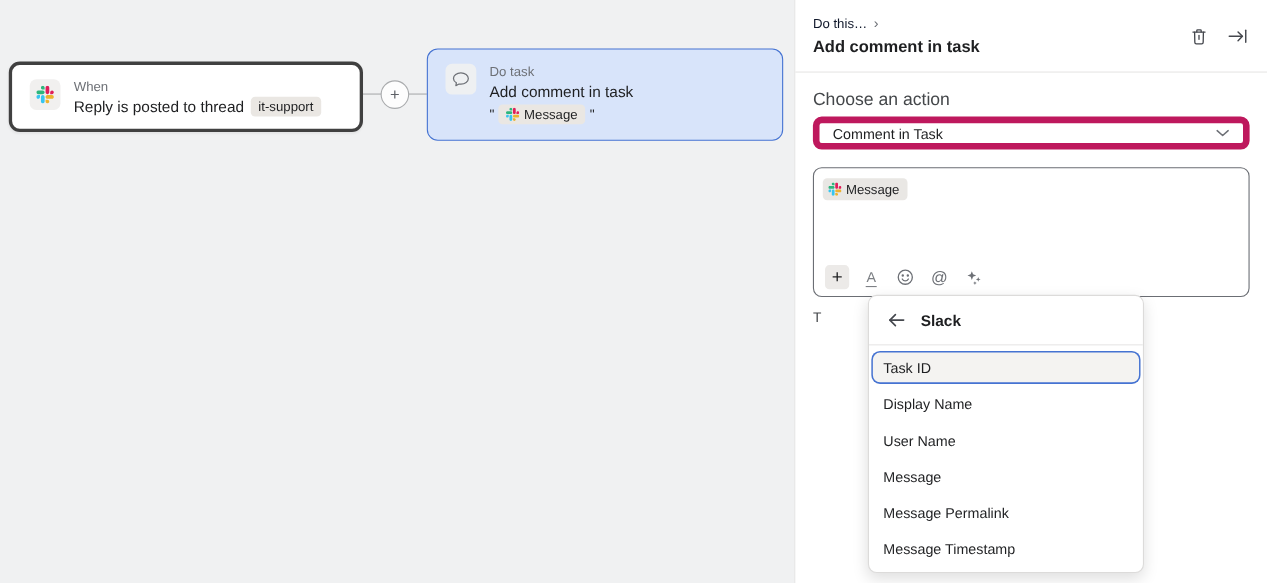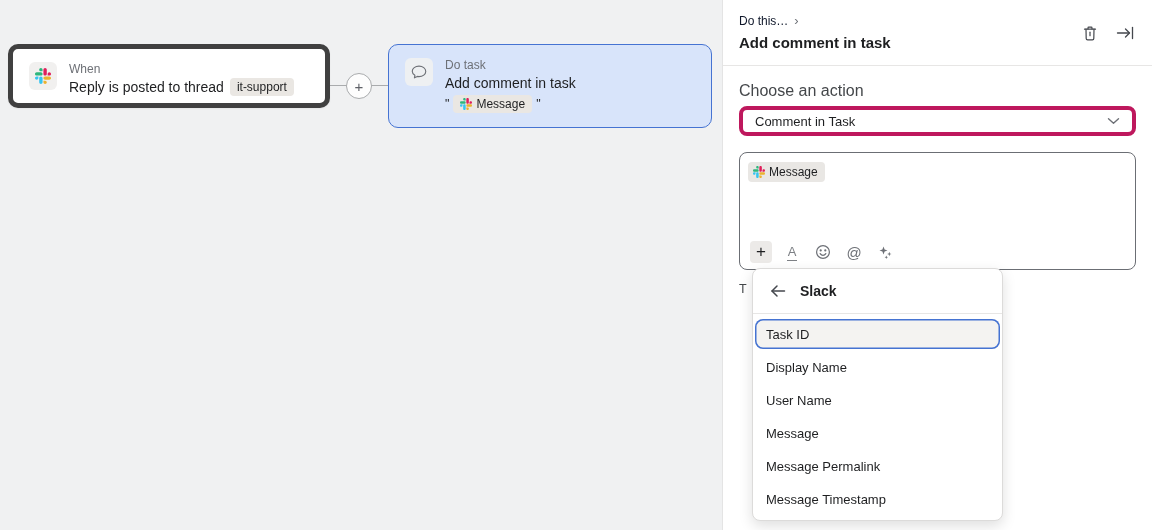--- a/index.html
+++ b/index.html
@@ -11,8 +11,8 @@
   .canvas { position:absolute; left:0; top:0; width:722px; height:530px; background:#f0f1f2; }
 
   .node-card { position:absolute; display:flex; gap:12px; border-radius:10px; padding:13px 16px; cursor:pointer; }
-  .card-trigger { left:8px; top:44px; width:322px; height:64px; background:#ffffff;
-                  border:5px solid #404040; box-shadow:0 1px 2px rgba(0,0,0,.05); }
+  .card-trigger { left:8px; top:56px; width:322px; height:64px; background:#ffffff;
+                  border:3px solid #404040; box-shadow:0 1px 2px rgba(0,0,0,.05); }
   .card-action  { left:388px; top:44px; width:324px; height:84px; background:#d8e4fa;
                   border:1px solid #4573d2; }
   .badge { width:28px; height:28px; border-radius:6px; background:#f1f0ef; flex:0 0 auto;

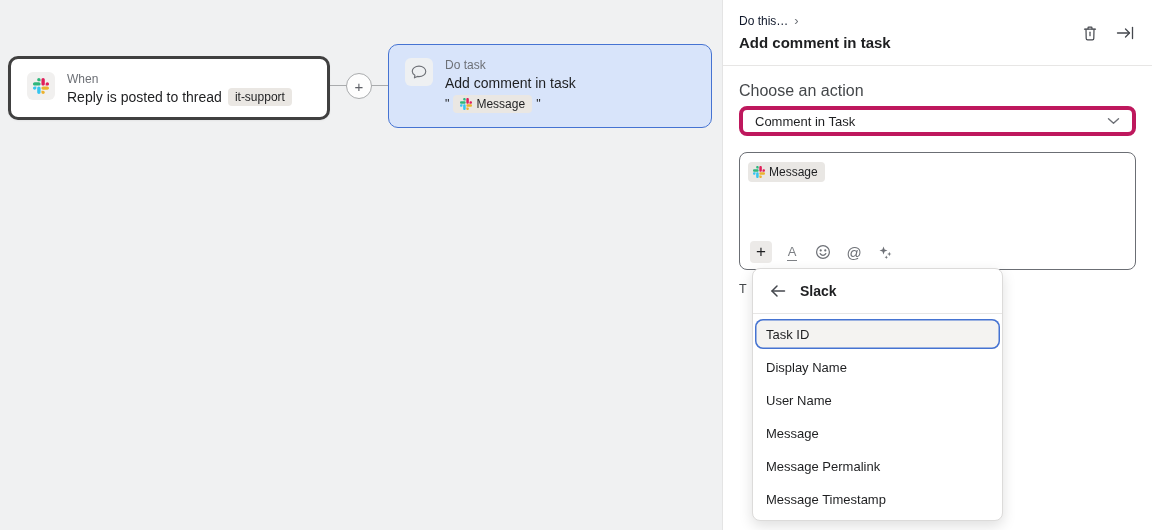--- a/index.html
+++ b/index.html
@@ -42,7 +42,7 @@
 
   .panel-body { padding:18px 16px 0 16px; }
   .field-label { font-size:16px; color:#44474a; line-height:14px; margin-bottom:8px; }
-  .select { height:30px; border:4px solid #be185d; border-radius:8px; background:#fff; padding:0 12px;
+  .select { height:30px; border:6px solid #be185d; border-radius:8px; background:#fff; padding:0 12px;
             display:flex; align-items:center; justify-content:space-between; cursor:pointer; }
   .select-value { font-size:13px; color:#1e1f21; }
 

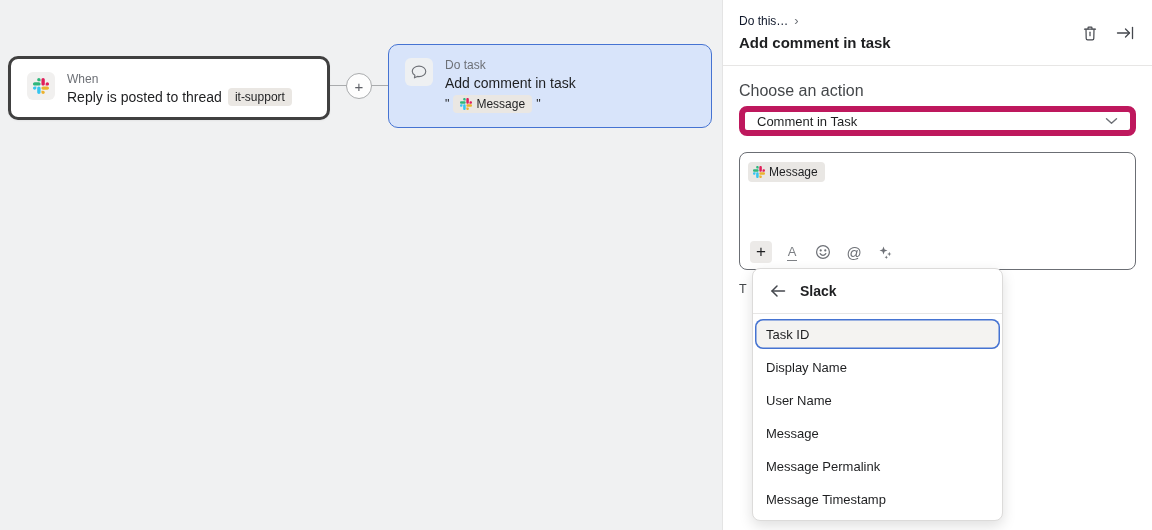--- a/index.html
+++ b/index.html
@@ -59,7 +59,7 @@
   .clipped-label { display:block; margin-top:12px; font-size:12.5px; color:#44474a; }
 
   
-  .var-menu { position:absolute; left:752px; top:268px; width:251px; background:#fff;
+  .var-menu { position:absolute; left:789px; top:268px; width:251px; background:#fff;
               border:1px solid #dcdbda; border-radius:8px; box-shadow:0 5px 14px rgba(0,0,0,.13);
               z-index:10; overflow:hidden; }
   .var-menu-header { display:flex; align-items:center; gap:13px; padding:13px 16px; border-bottom:1px solid #e7e6e5; }

